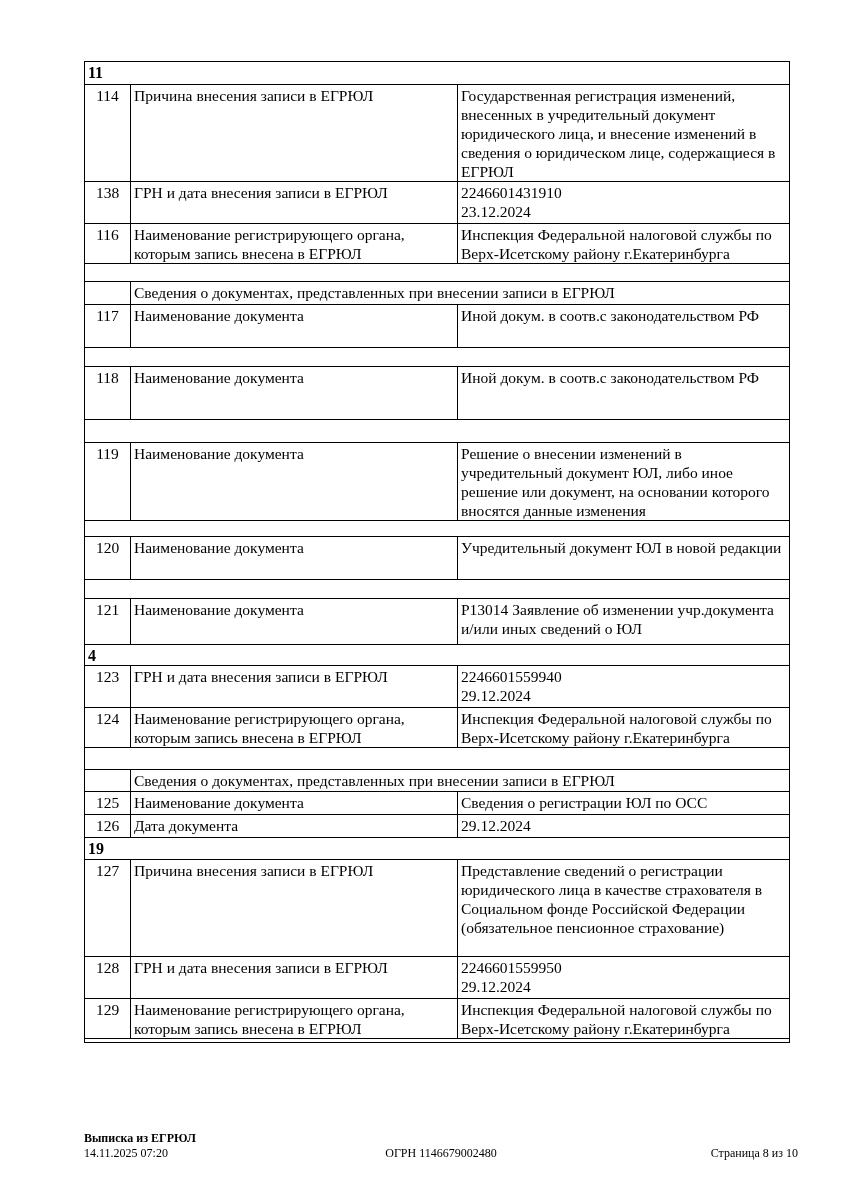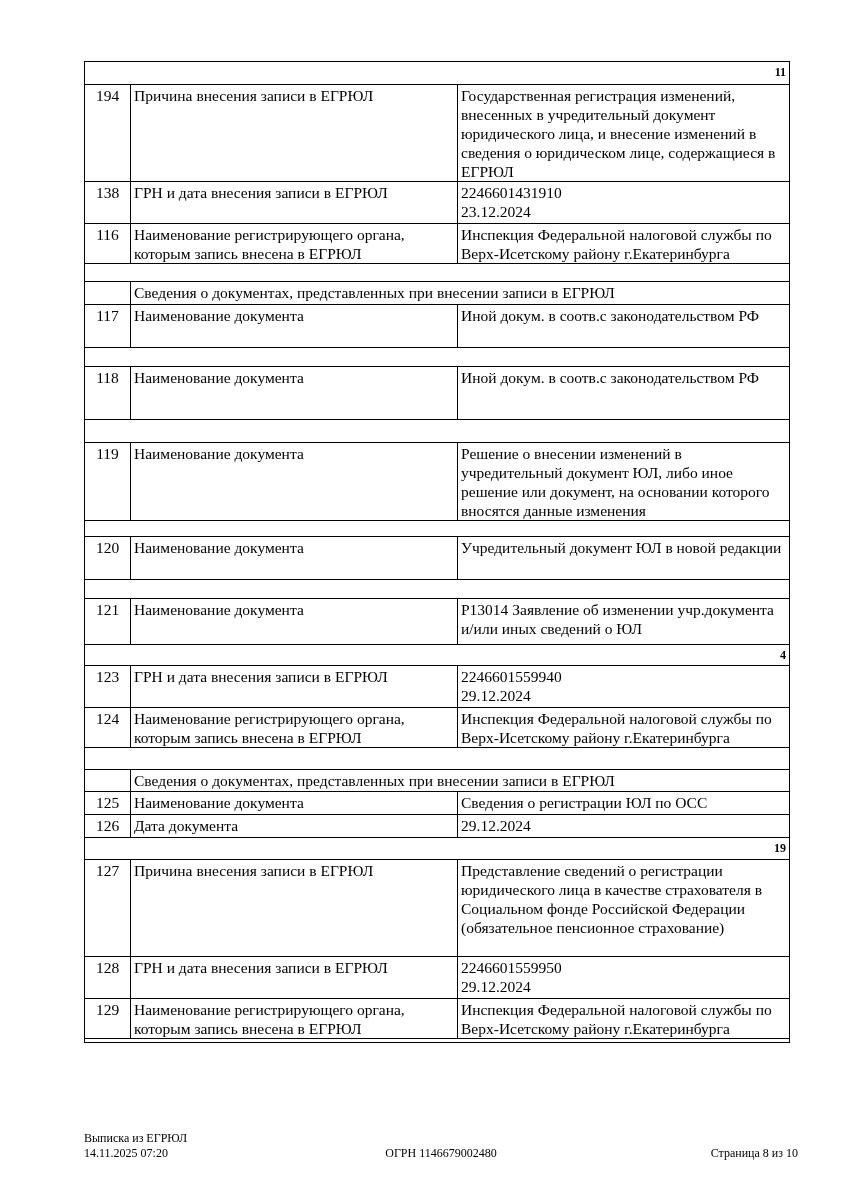--- a/index.html
+++ b/index.html
@@ -38,9 +38,9 @@
     padding-right: 0;
   }
   td.sec-cell {
-    text-align: right;
+    text-align: left;
     font-weight: bold;
-    font-size: 12px;
+    font-size: 16px;
     vertical-align: middle;
     padding-top: 0;
   }

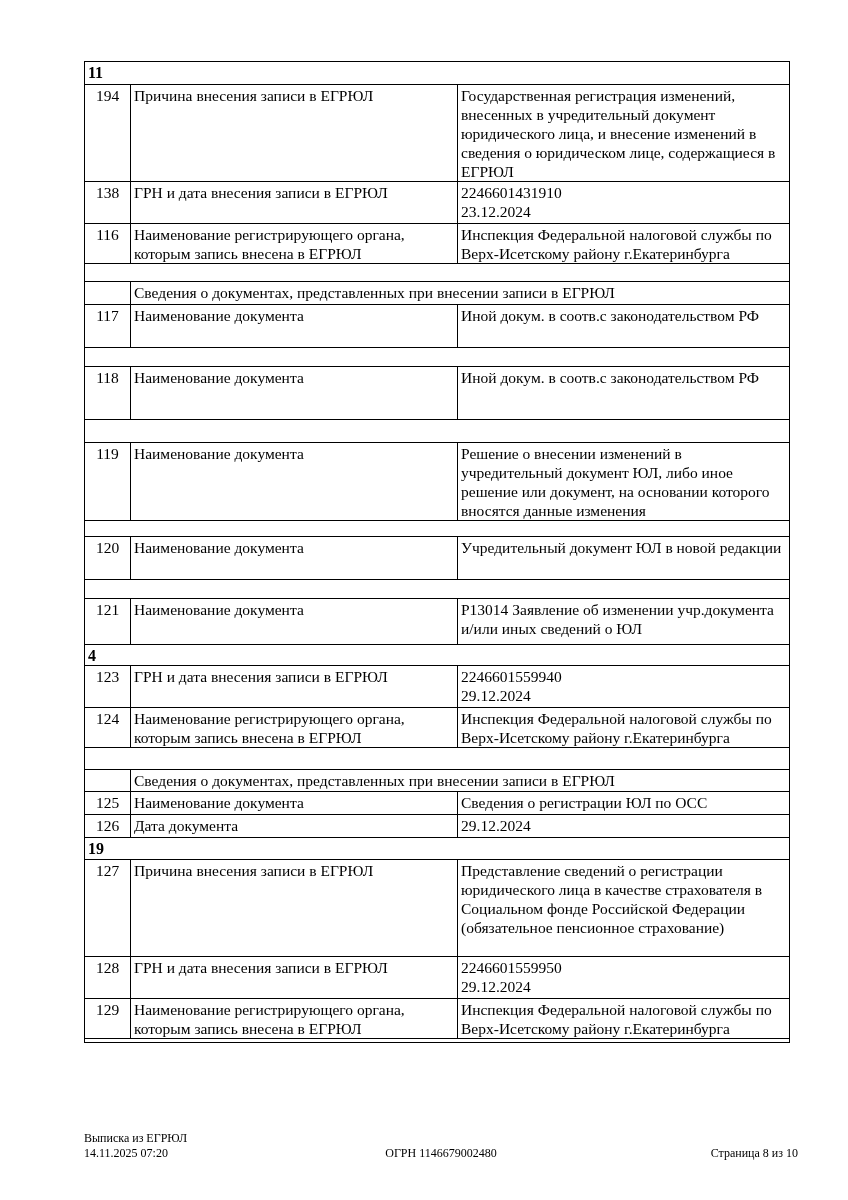--- a/index.html
+++ b/index.html
@@ -90,7 +90,7 @@
     </tr>
 
     <tr style="height:96px">
-      <td class="num-cell">194</td>
+      <td class="num-cell">114</td>
       <td class="label-cell">Причина внесения записи в ЕГРЮЛ</td>
       <td class="value-cell">Государственная регистрация изменений, внесенных в учредительный документ юридического лица, и внесение изменений в сведения о юридическом лице, содержащиеся в ЕГРЮЛ</td>
     </tr>

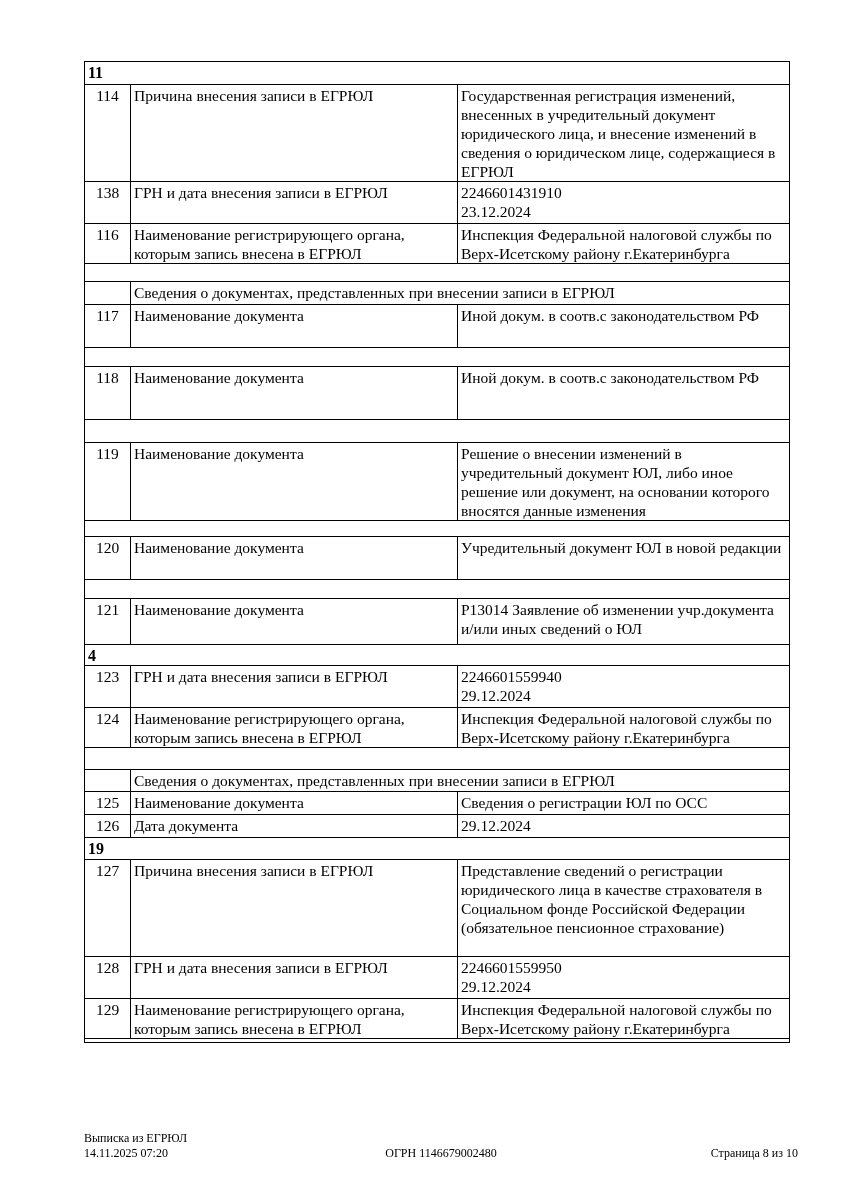--- a/index.html
+++ b/index.html
@@ -70,7 +70,7 @@
   .footer-left { flex: 1; text-align: left; }
   .footer-center { flex: 1; text-align: center; }
   .footer-right { flex: 1; text-align: right; }
-  .footer-doc-type { font-weight: normal; }
+  .footer-doc-type { font-weight: bold; }
 </style>
 </head>
 <body>

